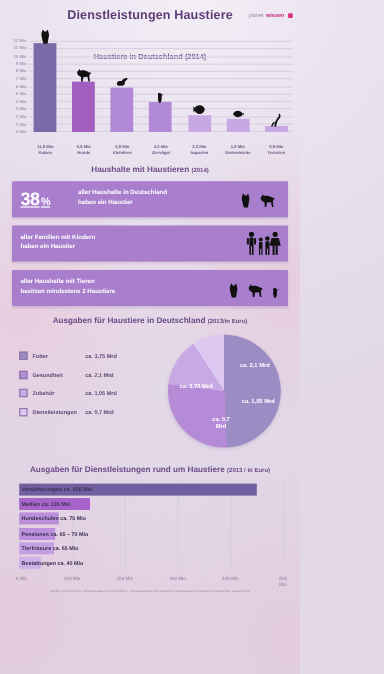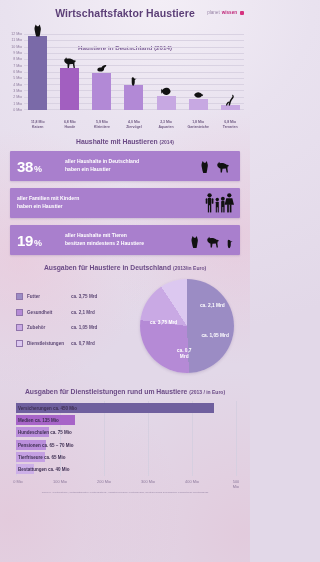--- a/index.html
+++ b/index.html
@@ -101,7 +101,7 @@
 <div class="page">
 
   <div class="header">
-    <div class="main-title">Wirtschaftsfaktor Haustiere</div>
+    <div class="main-title">Dienstleistungen Haustiere</div>
     <div class="logo">
       <span class="logo-a">planet</span>
       <span class="logo-b">wissen</span>

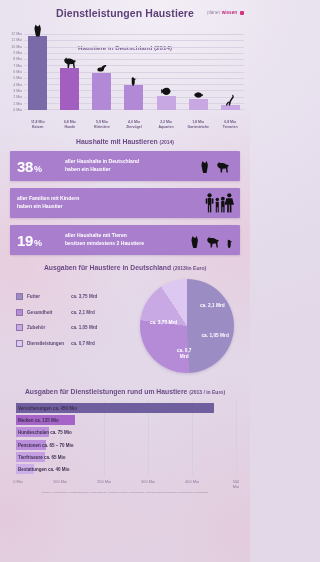--- a/index.html
+++ b/index.html
@@ -64,7 +64,7 @@
     display:flex; align-items:center; padding:0 7px; position:relative;
     box-shadow:0 1px 2px rgba(90,60,120,.18);
   }
-  .hh-pct{font-size:15px; font-weight:bold; color:#ffffff; width:48px; letter-spacing:-.3px;}
+  .hh-pct{font-size:15px; font-weight:bold; color:#ffffff; width:48px; letter-spacing:-.3px;text-decoration:underline;}
   .hh-pct small{font-size:9px; font-weight:bold; margin-left:1px;}
   .hh-txt{font-size:5.1px; color:#ffffff; font-weight:bold; line-height:1.55; flex:1;}
   .hh-ico{position:absolute; right:6px; top:50%; transform:translateY(-50%); line-height:0;}

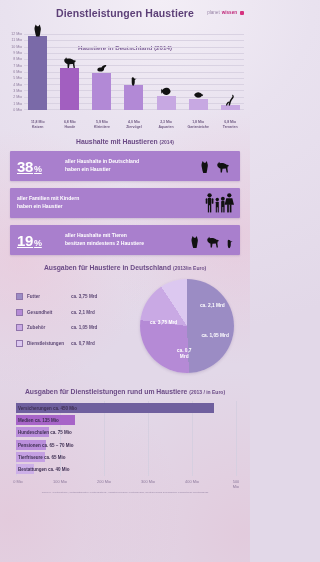--- a/index.html
+++ b/index.html
@@ -258,7 +258,6 @@
             </svg></div>
         </div>
         <div class="hh-row">
-          <div class="hh-pct">19<small>%</small></div>
           <div class="hh-txt">aller Haushalte mit Tieren<br>besitzen mindestens 2 Haustiere</div>
           <div class="hh-ico">
             <div style="display:flex;align-items:flex-end;gap:1px;">

